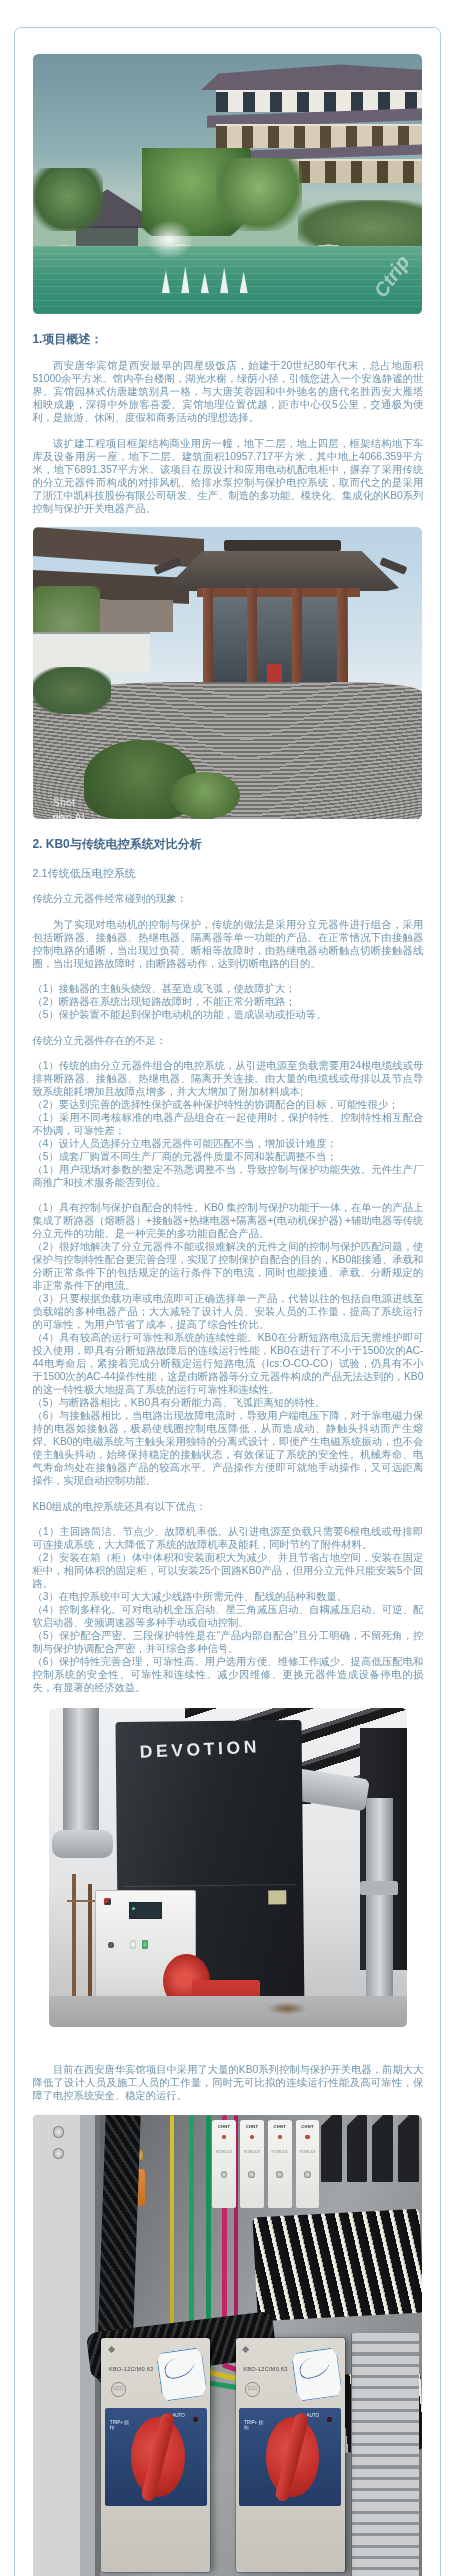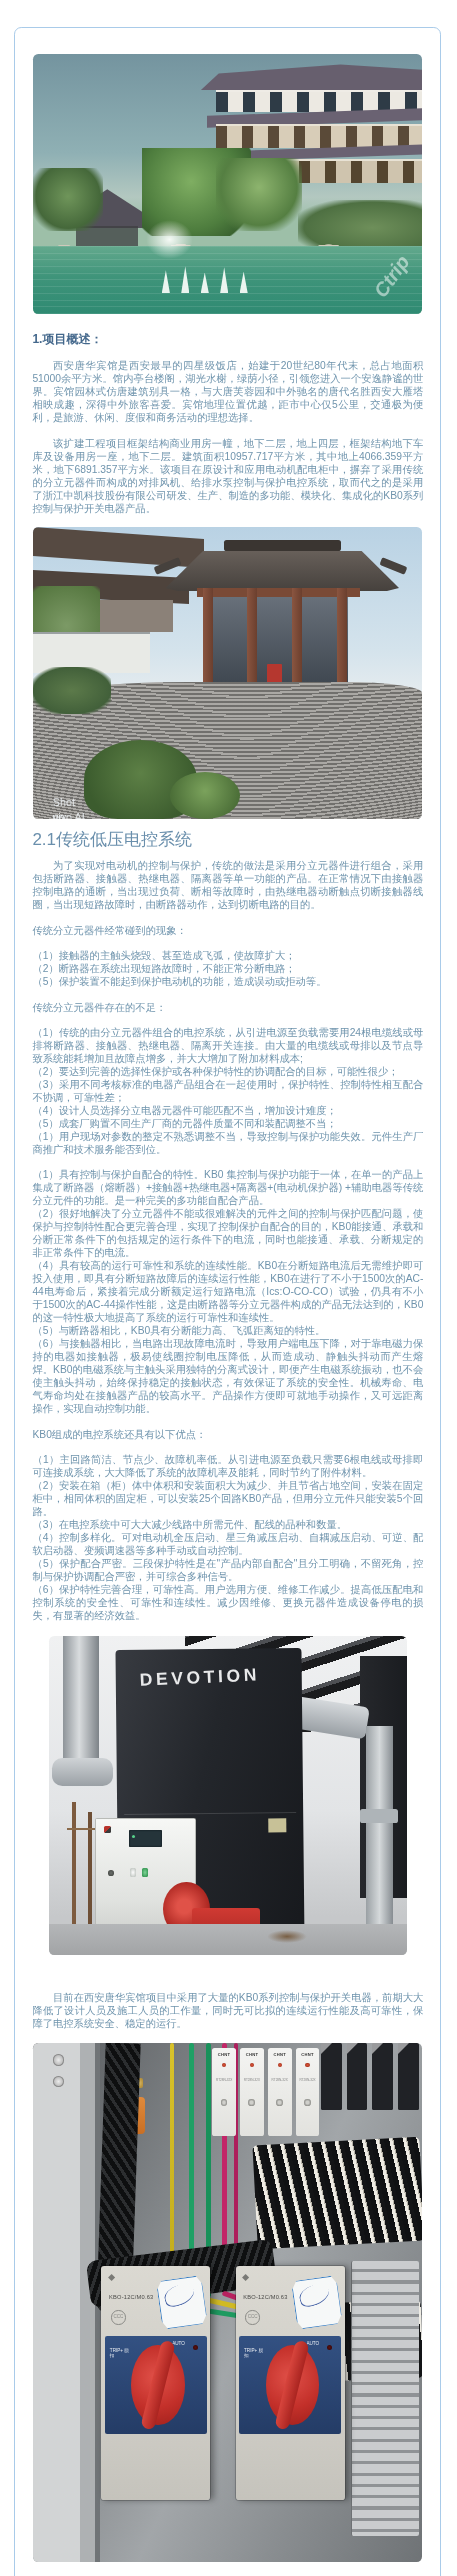--- a/index.html
+++ b/index.html
@@ -209,6 +209,7 @@
     </div>
   </div>
 
+  <div class="h1">2. KB0与传统电控系统对比分析</div>
   <div class="h3">2.1传统低压电控系统</div>
   <div class="p pi">为了实现对电动机的控制与保护，传统的做法是采用分立元器件进行组合，采用包括断路器、接触器、热继电器、隔离器等单一功能的产品。在正常情况下由接触器控制电路的通断，当出现过负荷、断相等故障时，由热继电器动断触点切断接触器线圈，当出现短路故障时，由断路器动作，达到切断电路的目的。</div>
   <div class="p">传统分立元器件经常碰到的现象：</div>

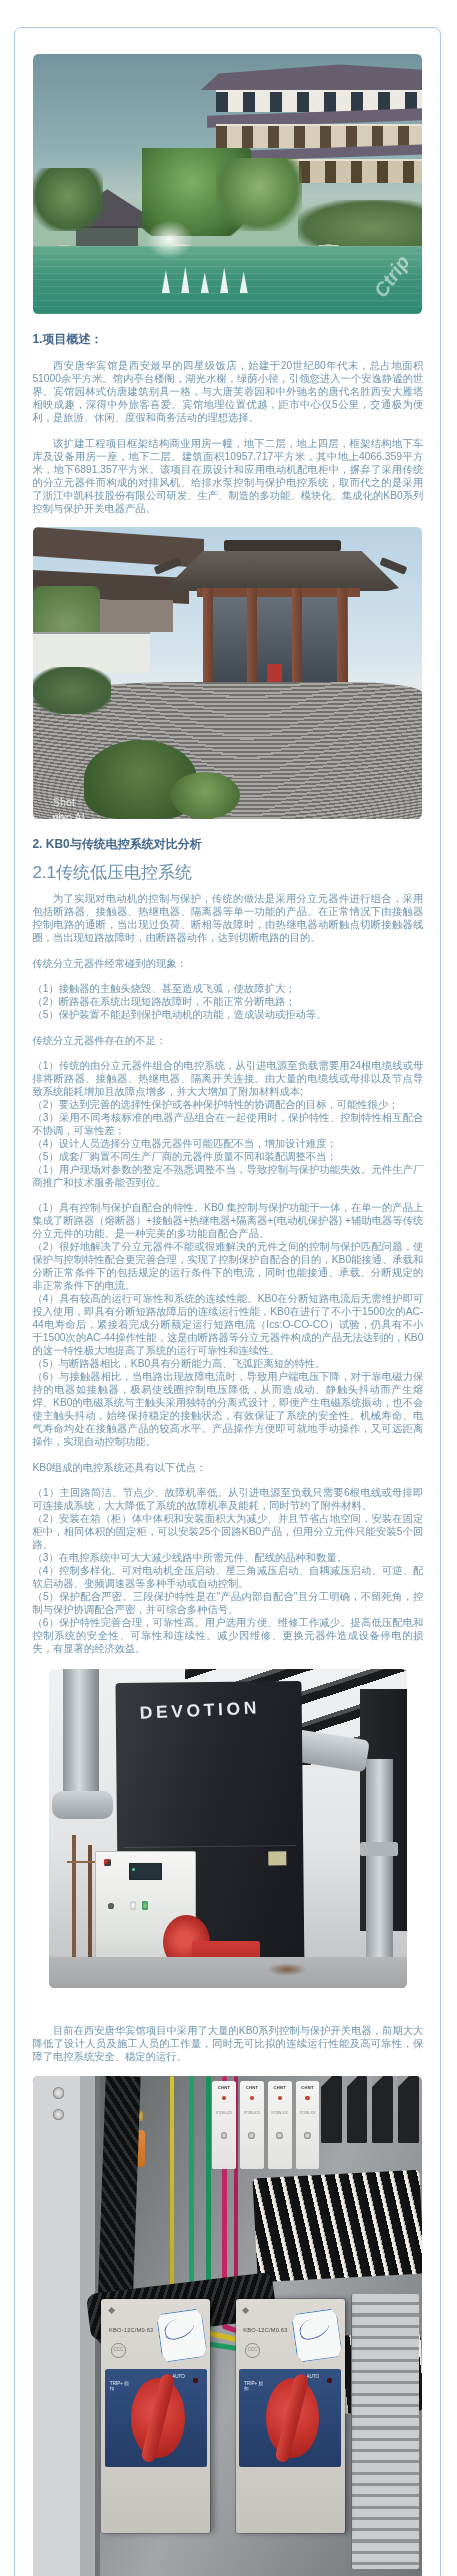--- a/index.html
+++ b/index.html
@@ -8,7 +8,7 @@
         border-radius:7.2px;padding:26px 17px 24px 17px;background:#ffffff;}
   
   .h1{font-size:12px;line-height:15.5px;font-weight:bold;color:#44688c;margin:17.5px 0 11.3px;}
-  .h3{font-size:17px;line-height:14.4px;font-weight:400;color:#6a8fac;margin:13.4px 0 11.3px;}
+  .h3{font-size:11px;line-height:14.4px;font-weight:400;color:#6a8fac;margin:13.4px 0 11.3px;}
   .p{font-size:10.3px;line-height:13px;color:#6f94ad;margin:12.4px 0;text-align:justify;}
   .pi{text-indent:2em;}
   .ln{margin:0;}

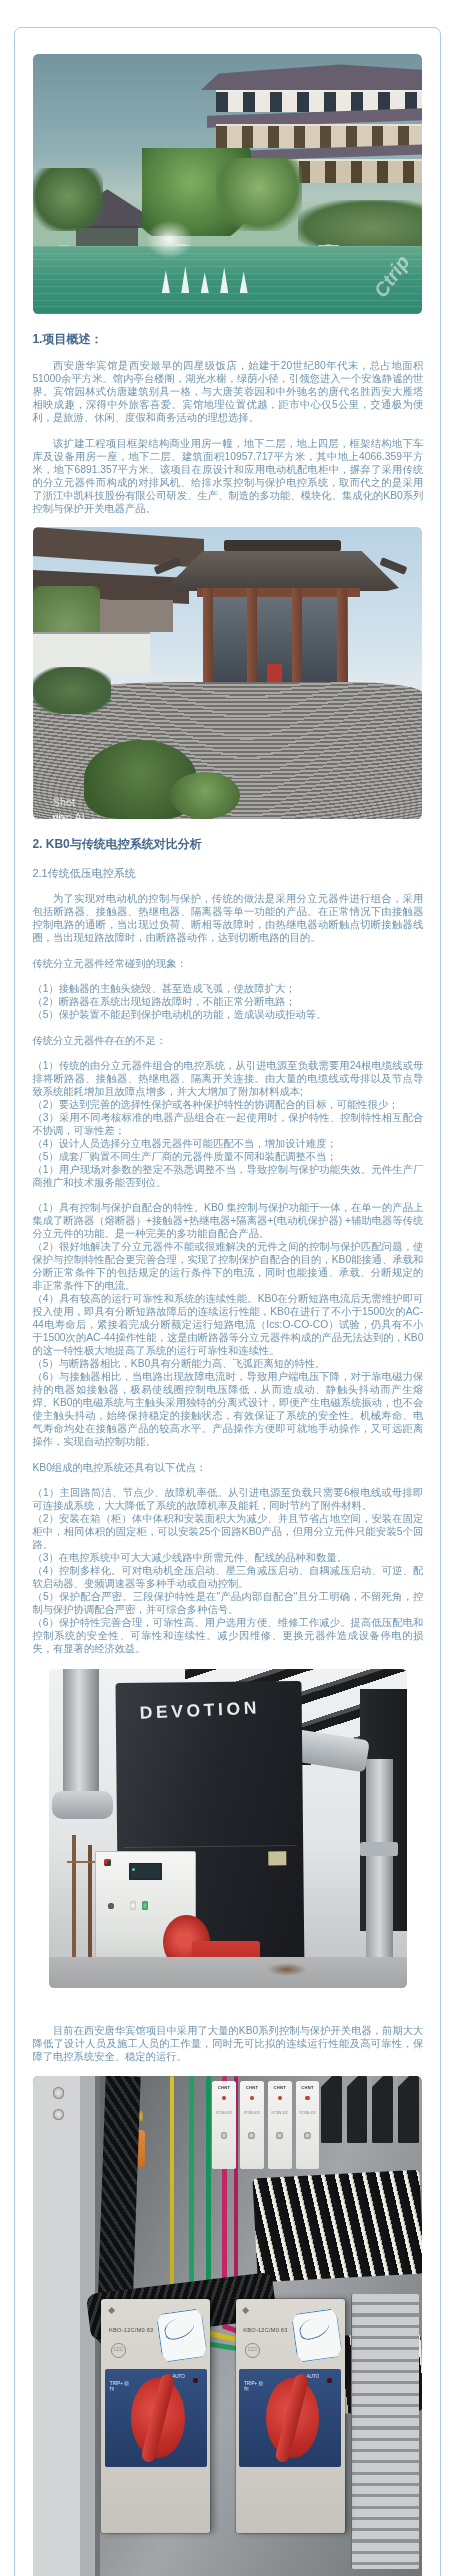--- a/index.html
+++ b/index.html
@@ -211,8 +211,8 @@
 
   <div class="h1">2. KB0与传统电控系统对比分析</div>
   <div class="h3">2.1传统低压电控系统</div>
+  <div class="p">传统分立元器件经常碰到的现象：</div>
   <div class="p pi">为了实现对电动机的控制与保护，传统的做法是采用分立元器件进行组合，采用包括断路器、接触器、热继电器、隔离器等单一功能的产品。在正常情况下由接触器控制电路的通断，当出现过负荷、断相等故障时，由热继电器动断触点切断接触器线圈，当出现短路故障时，由断路器动作，达到切断电路的目的。</div>
-  <div class="p">传统分立元器件经常碰到的现象：</div>
   <div class="p">
     <div class="ln">（1）接触器的主触头烧毁、甚至造成飞弧，使故障扩大；</div>
     <div class="ln">（2）断路器在系统出现短路故障时，不能正常分断电路；</div>

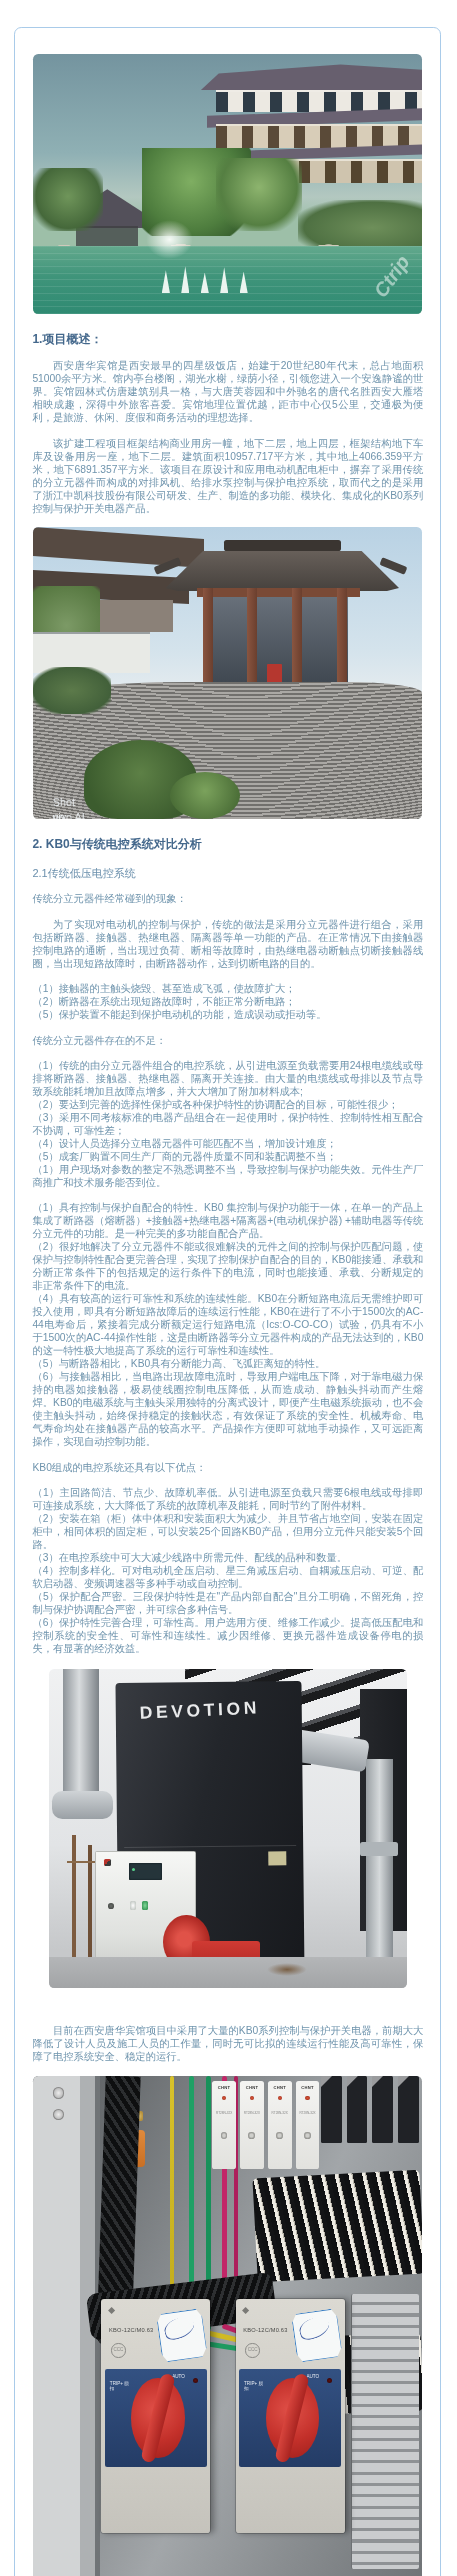--- a/index.html
+++ b/index.html
@@ -222,7 +222,7 @@
   <div class="p">
     <div class="ln">（1）传统的由分立元器件组合的电控系统，从引进电源至负载需要用24根电缆线或母排将断路器、接触器、热继电器、隔离开关连接。由大量的电缆线或母排以及节点导致系统能耗增加且故障点增多，并大大增加了附加材料成本;</div>
     <div class="ln">（2）要达到完善的选择性保护或各种保护特性的协调配合的目标，可能性很少；</div>
-    <div class="ln">（3）采用不同考核标准的电器产品组合在一起使用时，保护特性、控制特性相互配合不协调，可靠性差；</div>
+    <div class="ln">（1）采用不同考核标准的电器产品组合在一起使用时，保护特性、控制特性相互配合不协调，可靠性差；</div>
     <div class="ln">（4）设计人员选择分立电器元器件可能匹配不当，增加设计难度；</div>
     <div class="ln">（5）成套厂购置不同生产厂商的元器件质量不同和装配调整不当；</div>
     <div class="ln">（1）用户现场对参数的整定不熟悉调整不当，导致控制与保护功能失效。元件生产厂商推广和技术服务能否到位。</div>

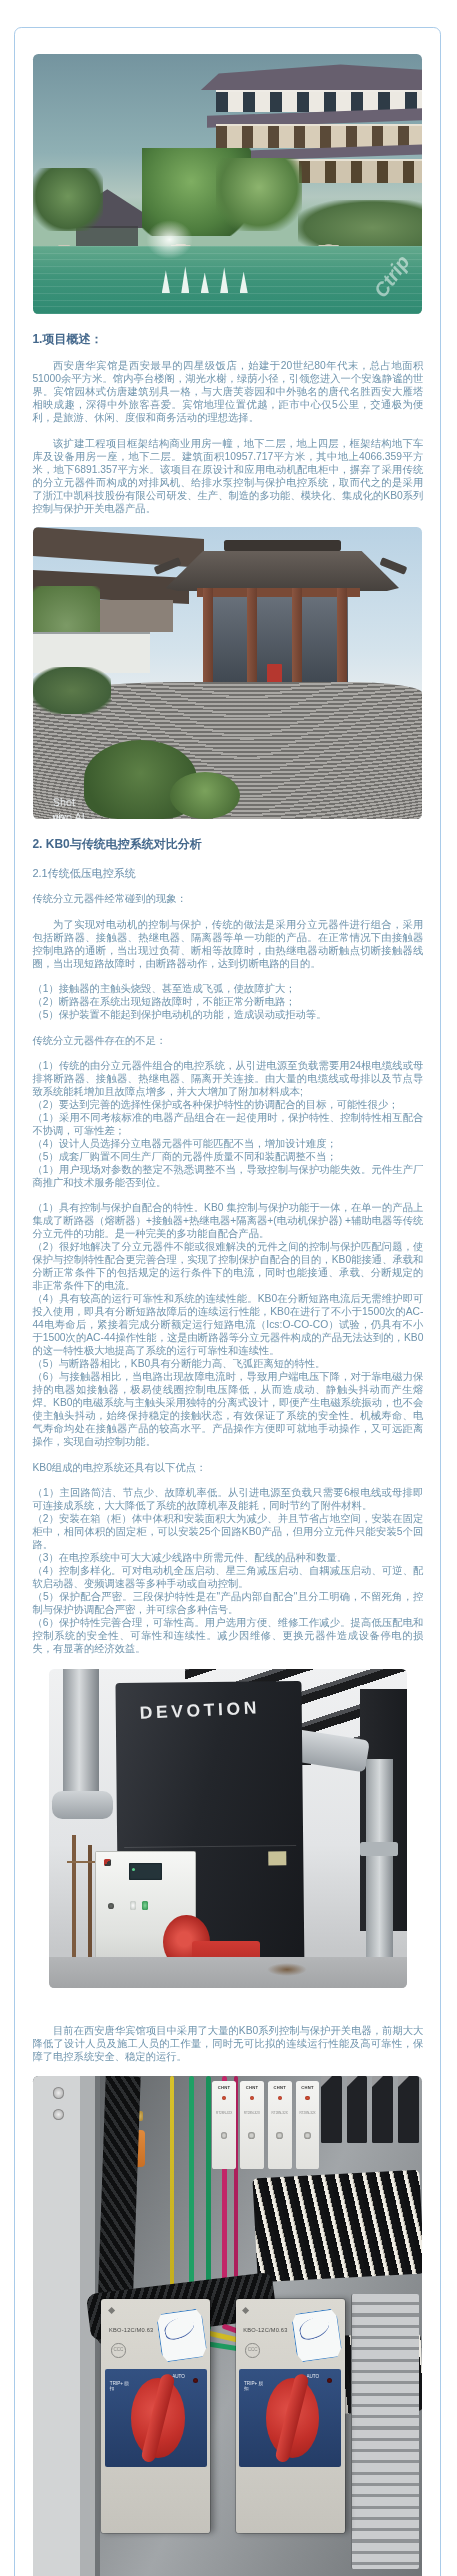--- a/index.html
+++ b/index.html
@@ -230,6 +230,7 @@
   <div class="p">
     <div class="ln">（1）具有控制与保护自配合的特性。KB0 集控制与保护功能于一体，在单一的产品上集成了断路器（熔断器）+接触器+热继电器+隔离器+(电动机保护器) +辅助电器等传统分立元件的功能。是一种完美的多功能自配合产品。</div>
     <div class="ln">（2）很好地解决了分立元器件不能或很难解决的元件之间的控制与保护匹配问题，使保护与控制特性配合更完善合理，实现了控制保护自配合的目的，KB0能接通、承载和分断正常条件下的包括规定的运行条件下的电流，同时也能接通、承载、分断规定的非正常条件下的电流。</div>
+    <div class="ln">（3）只要根据负载功率或电流即可正确选择单一产品，代替以往的包括自电源进线至负载端的多种电器产品；大大减轻了设计人员、安装人员的工作量，提高了系统运行的可靠性，为用户节省了成本，提高了综合性价比。</div>
     <div class="ln">（4）具有较高的运行可靠性和系统的连续性能。KB0在分断短路电流后无需维护即可投入使用，即具有分断短路故障后的连续运行性能，KB0在进行了不小于1500次的AC-44电寿命后，紧接着完成分断额定运行短路电流（Ics:O-CO-CO）试验，仍具有不小于1500次的AC-44操作性能，这是由断路器等分立元器件构成的产品无法达到的，KB0的这一特性极大地提高了系统的运行可靠性和连续性。</div>
     <div class="ln">（5）与断路器相比，KB0具有分断能力高、飞弧距离短的特性。</div>
     <div class="ln">（6）与接触器相比，当电路出现故障电流时，导致用户端电压下降，对于靠电磁力保持的电器如接触器，极易使线圈控制电压降低，从而造成动、静触头抖动而产生熔焊。KB0的电磁系统与主触头采用独特的分离式设计，即便产生电磁系统振动，也不会使主触头抖动，始终保持稳定的接触状态，有效保证了系统的安全性。机械寿命、电气寿命均处在接触器产品的较高水平。产品操作方便即可就地手动操作，又可远距离操作，实现自动控制功能。</div>

